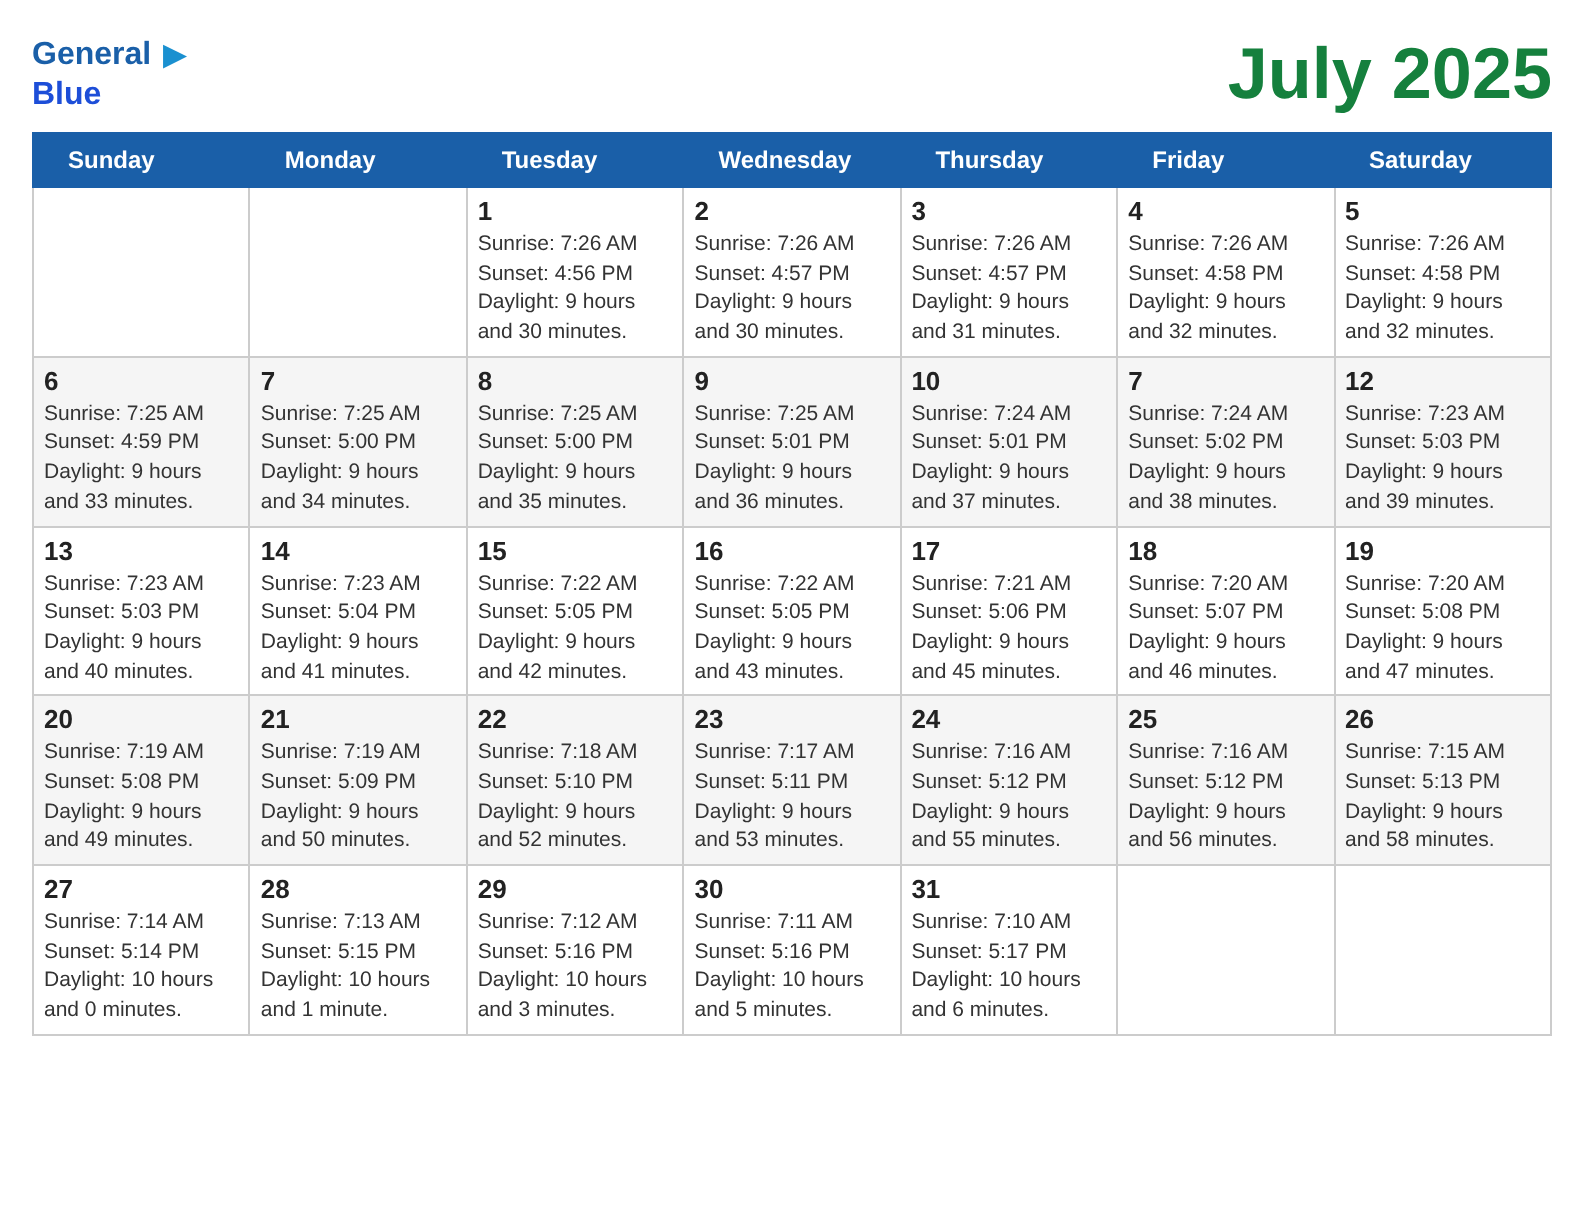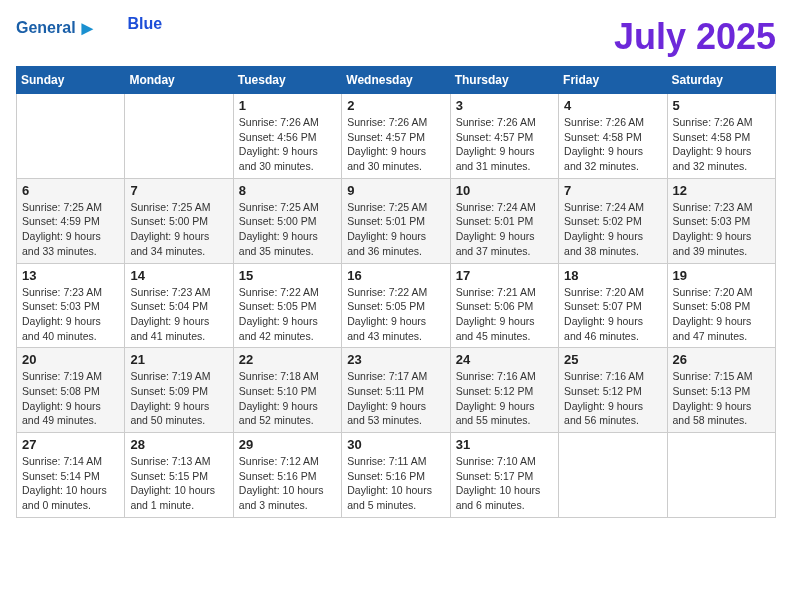--- a/index.html
+++ b/index.html
@@ -18,12 +18,11 @@
     }
     .logo {
       display: flex;
-      flex-direction: row;
+      flex-direction: column;
       font-size: 13px;
       font-weight: bold;
       color: #1a5fa8;
       line-height: 1.2;
-      gap: 30px;
     }
     .logo-icon {
       display: inline-flex;

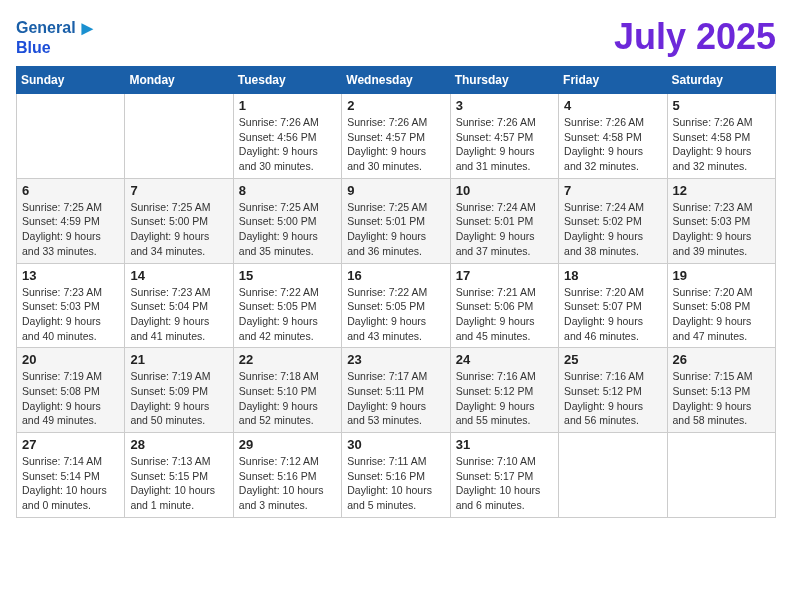--- a/index.html
+++ b/index.html
@@ -34,7 +34,7 @@
     .month-title {
       font-size: 36px;
       font-weight: bold;
-      color: #6d28d9;
+      color: #15803d;
     }
     .location {
       font-size: 16px;

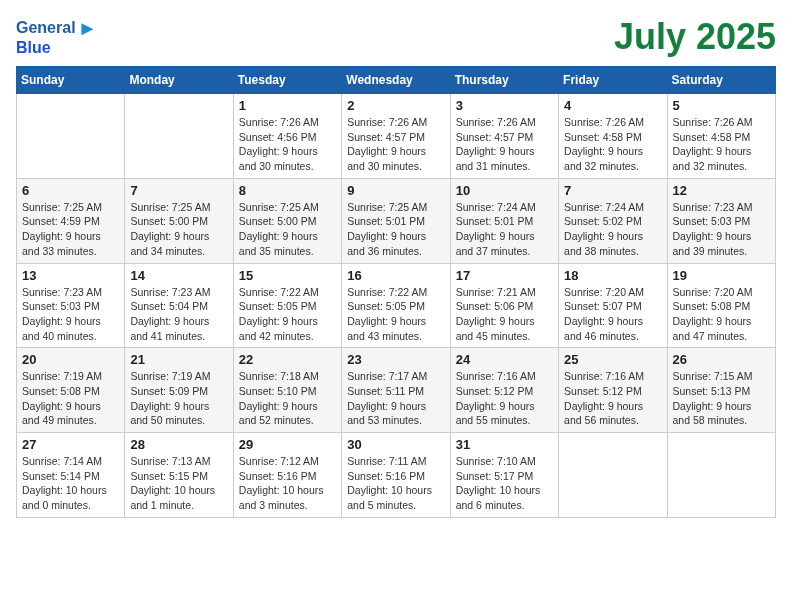--- a/index.html
+++ b/index.html
@@ -49,7 +49,7 @@
     .calendar th {
       background-color: #1a5fa8;
       color: #fff;
-      padding: 6px 4px;
+      padding: 6px 17px;
       text-align: left;
       font-size: 12px;
       font-weight: bold;

